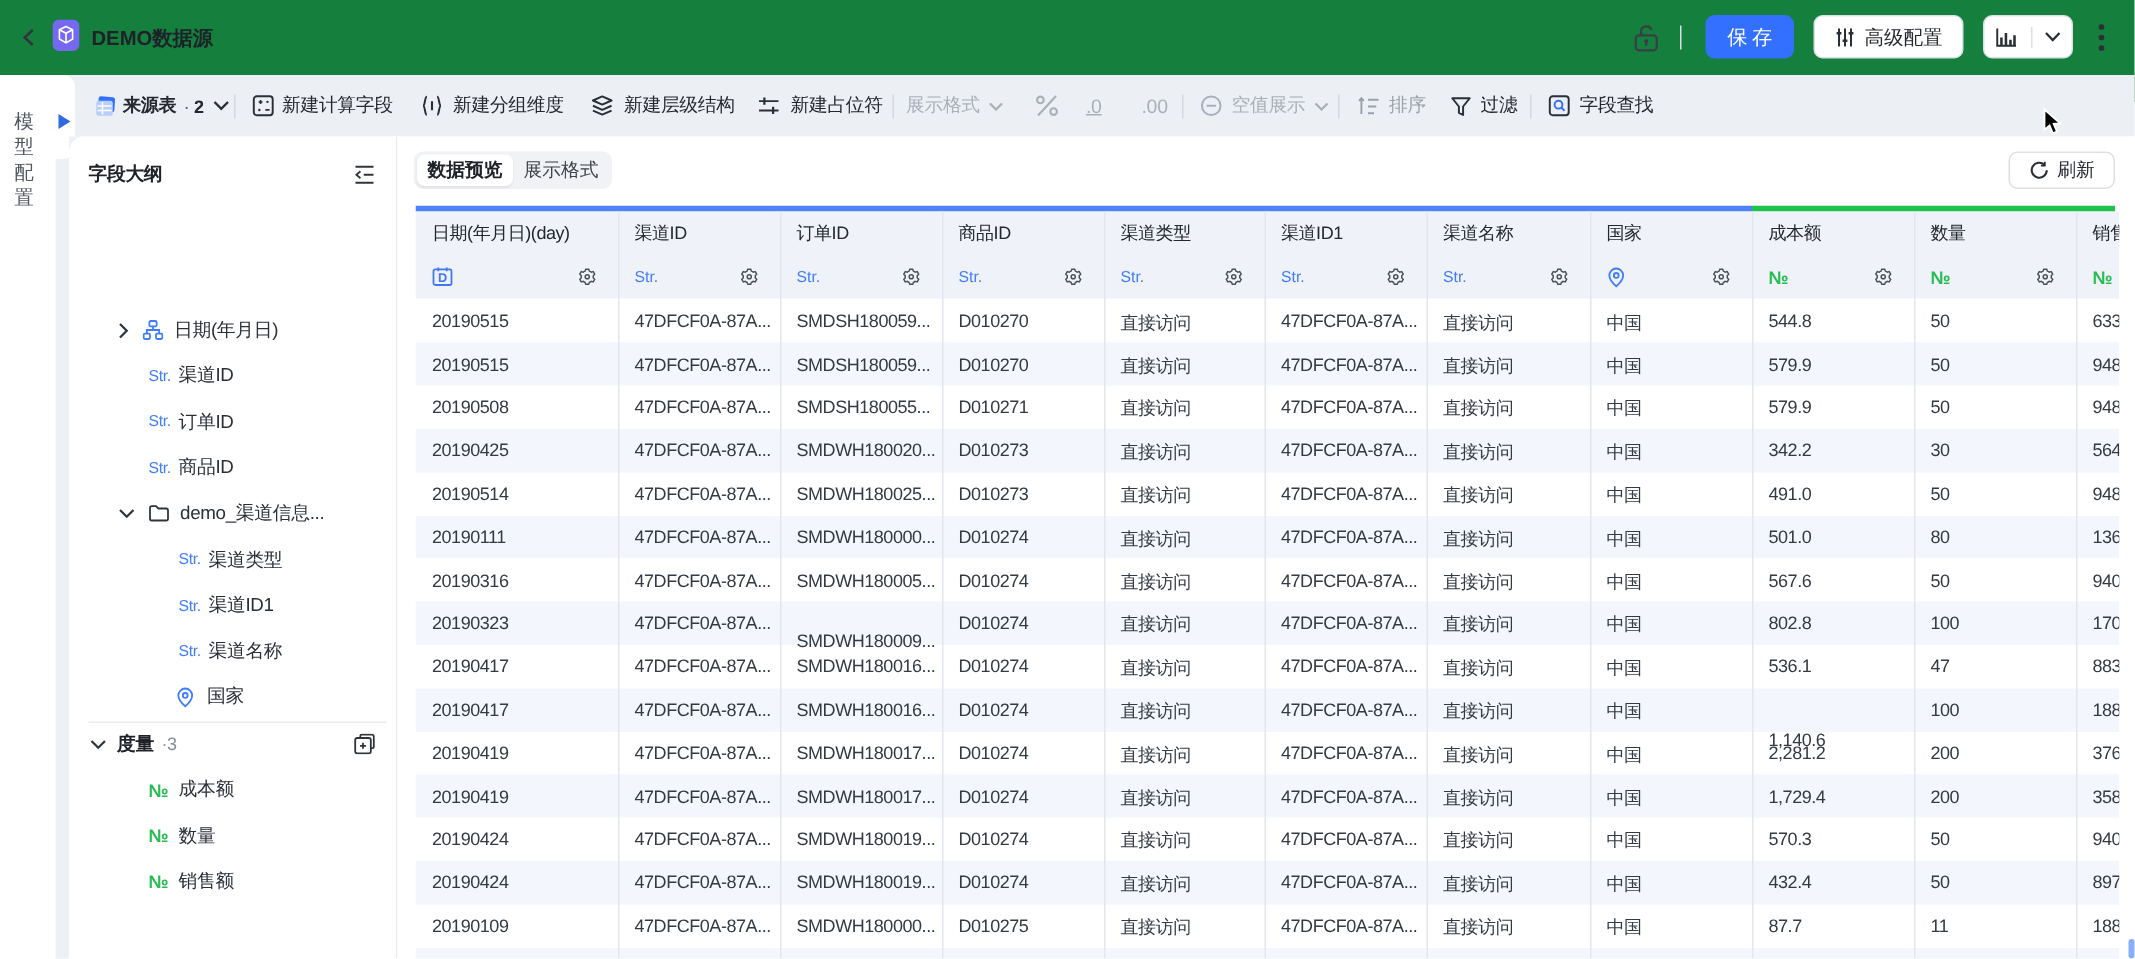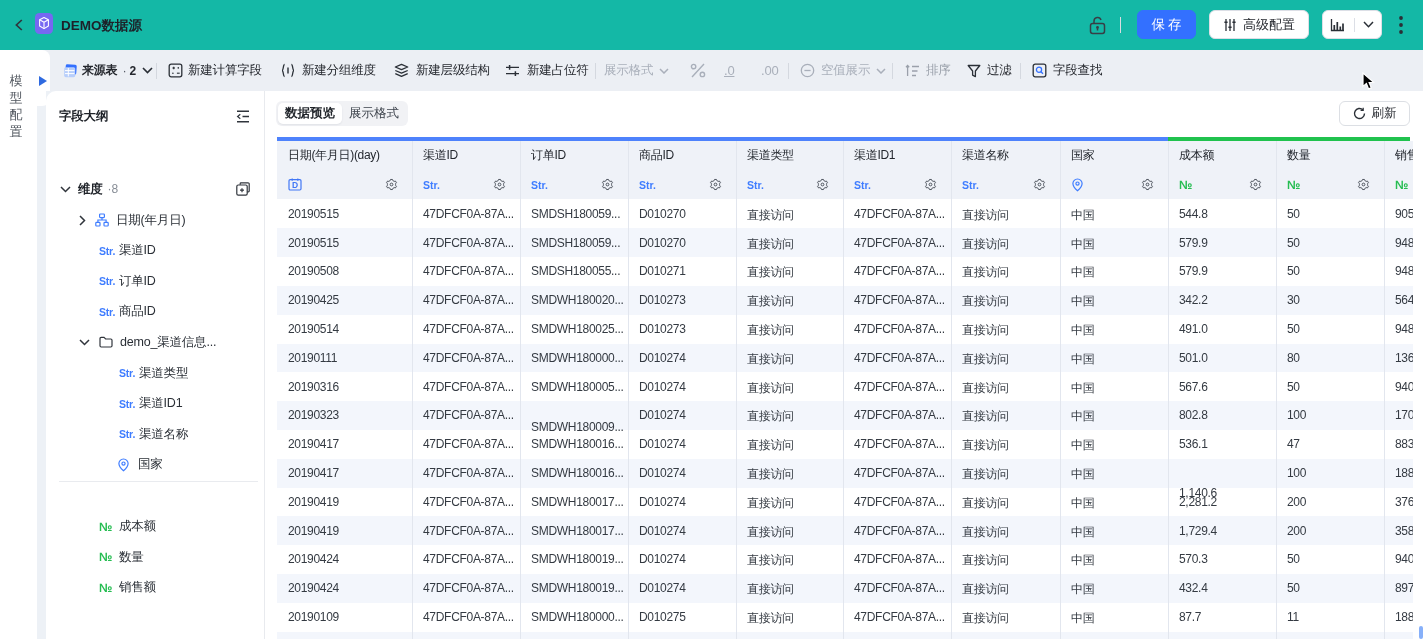--- a/index.html
+++ b/index.html
@@ -5,7 +5,7 @@
 html,body{width:1423px;height:639px;overflow:hidden;background:#fff;font-family:"Liberation Sans",sans-serif;-webkit-font-smoothing:antialiased}
 .abs{position:absolute}
 
-#topbar{position:absolute;left:0;top:0;width:1423px;height:68px;background:#14b8a6}
+#topbar{position:absolute;left:0;top:0;width:1423px;height:68px;background:#15803d}
 #title{position:absolute;left:61px;top:17px;font-size:13.5px;font-weight:700;color:#1d2129;letter-spacing:0}
 .topbtn{position:absolute;top:10px;height:29px;border:1px solid #dcdfe6;border-radius:6px;background:#fff;display:flex;align-items:center;justify-content:center;font-size:13px;color:#25282e}
 

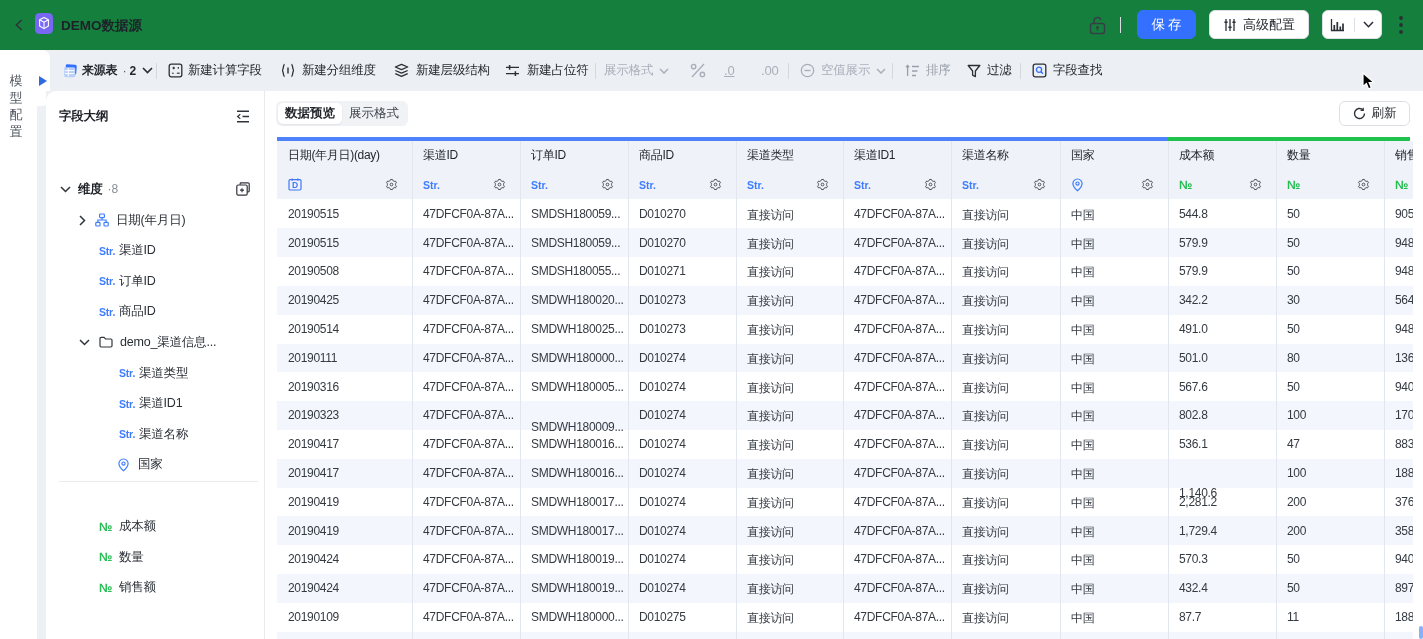--- a/index.html
+++ b/index.html
@@ -183,22 +183,6 @@
       <path d="M1 1.2 H13 M6.5 6.5 H13 M1 11.8 H13"></path>
       <path d="M4.3 4.2 L1.6 6.5 L4.3 8.8" stroke-width="1.2"></path>
     </svg>
-<div class="trow" style="top:83px">
-      <span style="margin-left:14px;margin-right:7px;display:flex">
-        <svg width="11" height="7" viewBox="0 0 11 7" fill="none" stroke="#30353c" stroke-width="1.5">
-          <path d="M1 1 L5.5 5.5 L10 1"></path>
-        </svg>
-      </span>
-      <span class="sect">维度</span>
-      <span class="cnt">·8</span>
-      <span class="abs" style="left:190px;display:flex">
-        <svg width="14" height="14" viewBox="0 0 14 14" fill="none" stroke="#30353c" stroke-width="1.2">
-          <path d="M4.2 2.8 V1.6 a0.8 0.8 0 0 1 .8 -0.8 H12 a1.2 1.2 0 0 1 1.2 1.2 V9 a0.8 0.8 0 0 1 -0.8 0.8 H11.3"></path>
-          <rect x="0.8" y="3" width="10.4" height="10.2" rx="1.4"></rect>
-          <path d="M6 6.2 V10.2 M4 8.2 H8"></path>
-        </svg>
-      </span>
-    </div>
 <div class="trow" style="top:114px"><span style="margin-left:33px;margin-right:9px;display:flex">
         <svg width="7" height="11" viewBox="0 0 7 11" fill="none" stroke="#30353c" stroke-width="1.5">
           <path d="M1 1 L5.5 5.5 L1 10"></path>

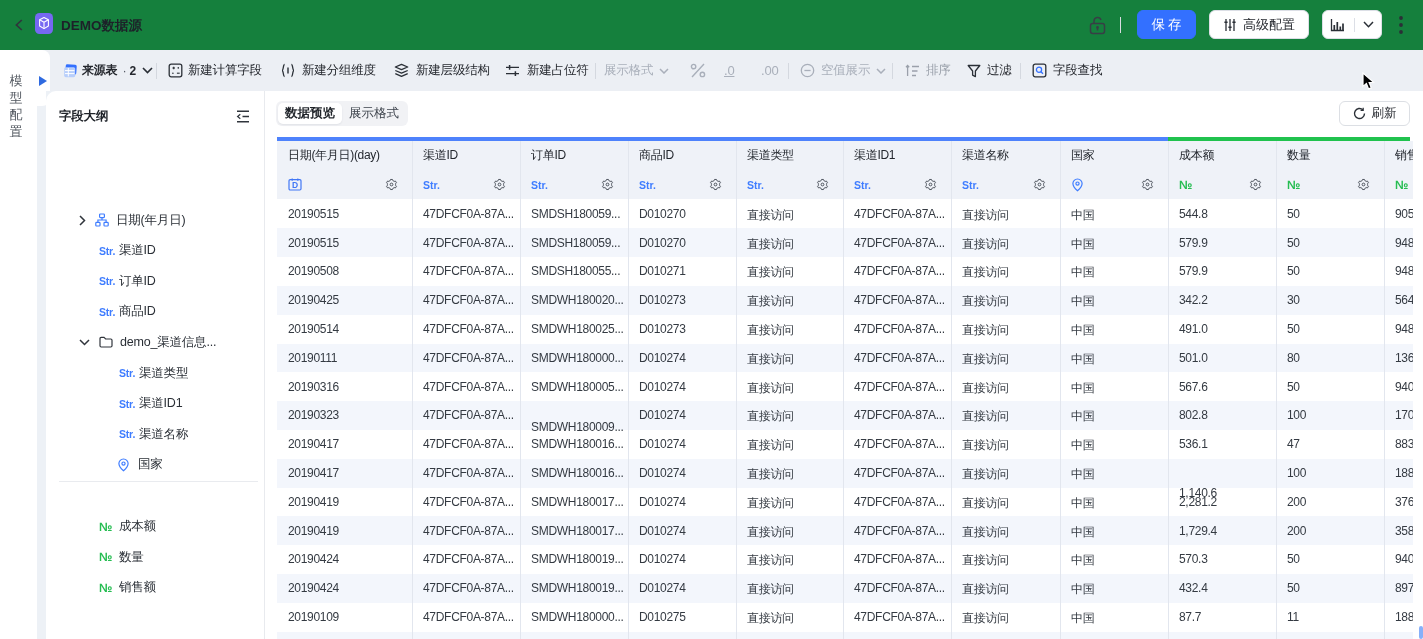--- a/index.html
+++ b/index.html
@@ -38,7 +38,7 @@
 .colline{position:absolute;top:4px;width:1px;background:#e2e6ee;height:498px}
 #hdr{position:absolute;left:0;top:4px;width:1136px;height:58px;background:#eff2f8}
 .hname{position:absolute;top:10px;font-size:12px;font-weight:500;letter-spacing:-0.3px;color:#23272e;white-space:nowrap}
-.str{color:#3f7dff;font-size:10.5px;font-weight:700}
+.str{color:#3f7dff;font-size:10.5px;font-weight:400}
 .num{color:#26bd52;font-size:12px;font-weight:700}
 .gear{position:absolute}
 .cell{position:absolute;font-size:12px;letter-spacing:-0.3px;color:#343a42;white-space:nowrap}

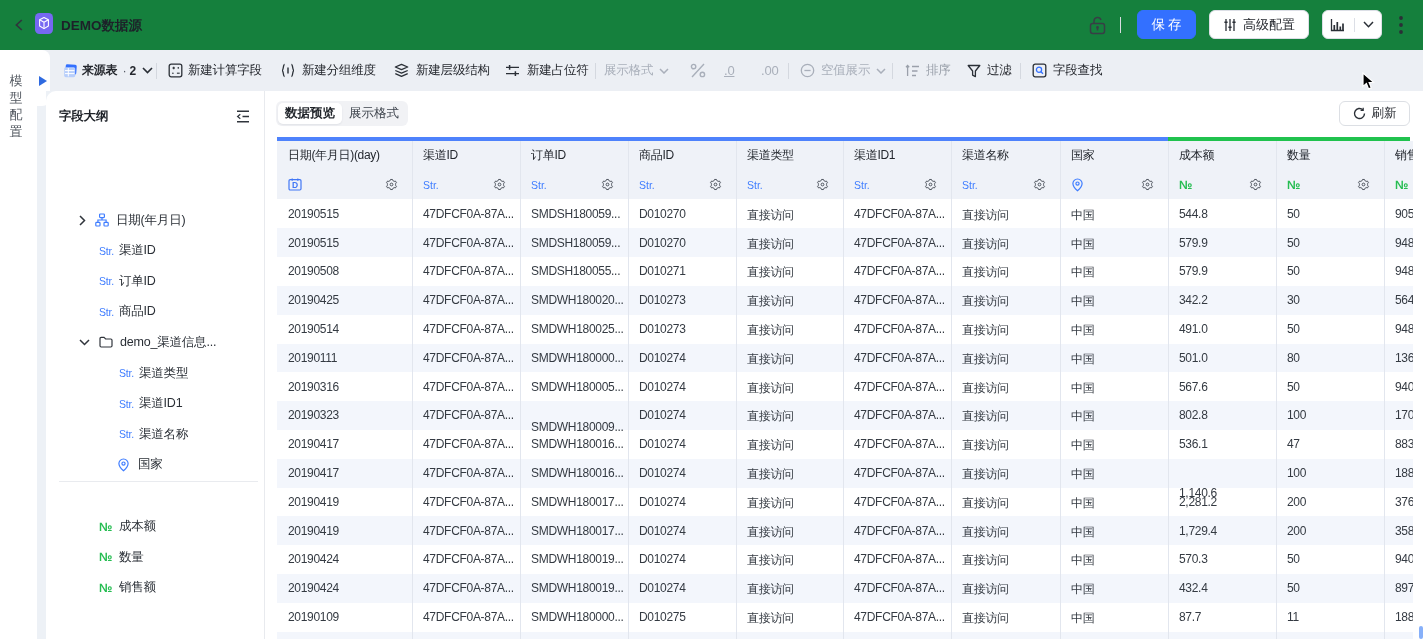--- a/index.html
+++ b/index.html
@@ -387,7 +387,7 @@
 <div class="cell" style="left:794px;top:69.8px">中国</div>
 <div class="cell" style="left:902px;top:69.8px">544.8</div>
 <div class="cell" style="left:1010px;top:69.8px">50</div>
-<div class="cell" style="left:1118px;top:69.8px">905</div>
+<div class="cell" style="left:1118px;top:69.8px">633</div>
 <div class="cell" style="left:11px;top:98.60000000000001px">20190515</div>
 <div class="cell" style="left:146px;top:98.60000000000001px">47DFCF0A-87A...</div>
 <div class="cell" style="left:254px;top:98.60000000000001px">SMDSH180059...</div>

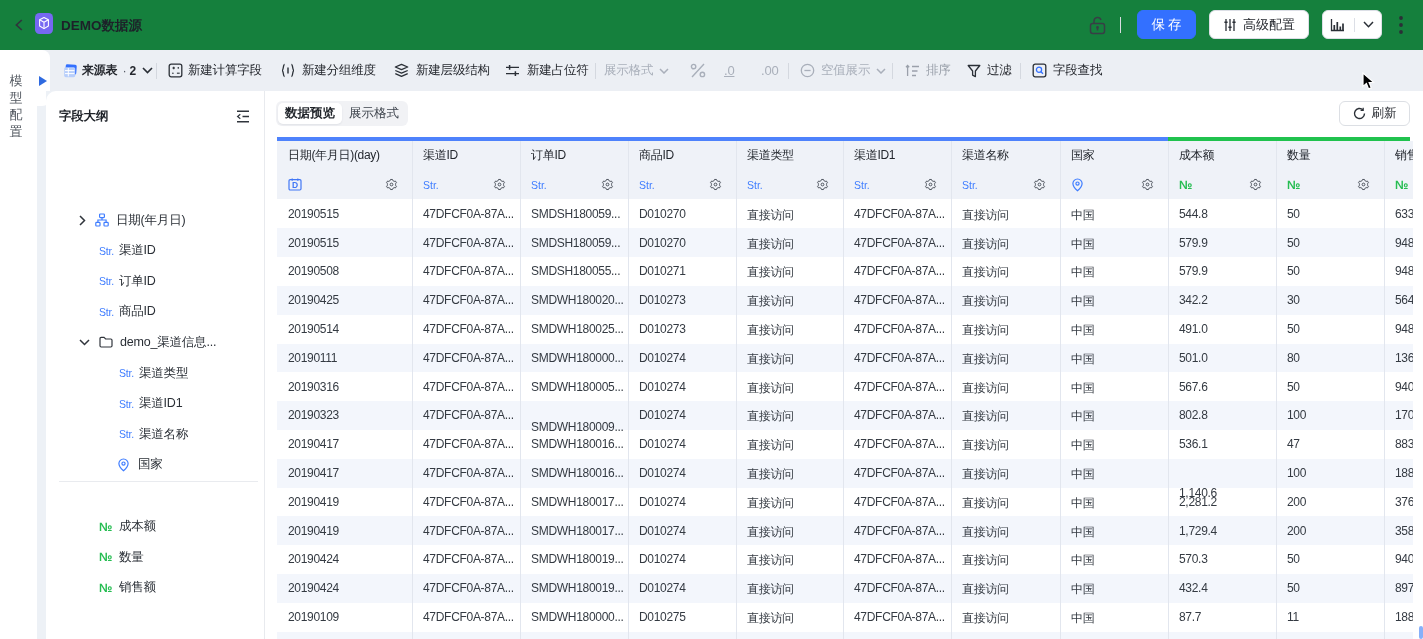--- a/index.html
+++ b/index.html
@@ -225,6 +225,22 @@
         </svg>
       </span>国家</div>
 <div class="abs" style="left:13px;top:389.5px;width:199px;height:1px;background:#e9ebef"></div>
+<div class="trow" style="top:390px">
+      <span style="margin-left:14px;margin-right:7px;display:flex">
+        <svg width="11" height="7" viewBox="0 0 11 7" fill="none" stroke="#30353c" stroke-width="1.5">
+          <path d="M1 1 L5.5 5.5 L10 1"></path>
+        </svg>
+      </span>
+      <span class="sect">度量</span>
+      <span class="cnt">·3</span>
+      <span class="abs" style="left:190px;display:flex">
+        <svg width="14" height="14" viewBox="0 0 14 14" fill="none" stroke="#30353c" stroke-width="1.2">
+          <path d="M4.2 2.8 V1.6 a0.8 0.8 0 0 1 .8 -0.8 H12 a1.2 1.2 0 0 1 1.2 1.2 V9 a0.8 0.8 0 0 1 -0.8 0.8 H11.3"></path>
+          <rect x="0.8" y="3" width="10.4" height="10.2" rx="1.4"></rect>
+          <path d="M6 6.2 V10.2 M4 8.2 H8"></path>
+        </svg>
+      </span>
+    </div>
 <div class="trow" style="top:420.5px"><span style="margin-left:53px;display:flex">
         <span class="num" style="width:20px;display:inline-block">№</span>
       </span>成本额</div>

